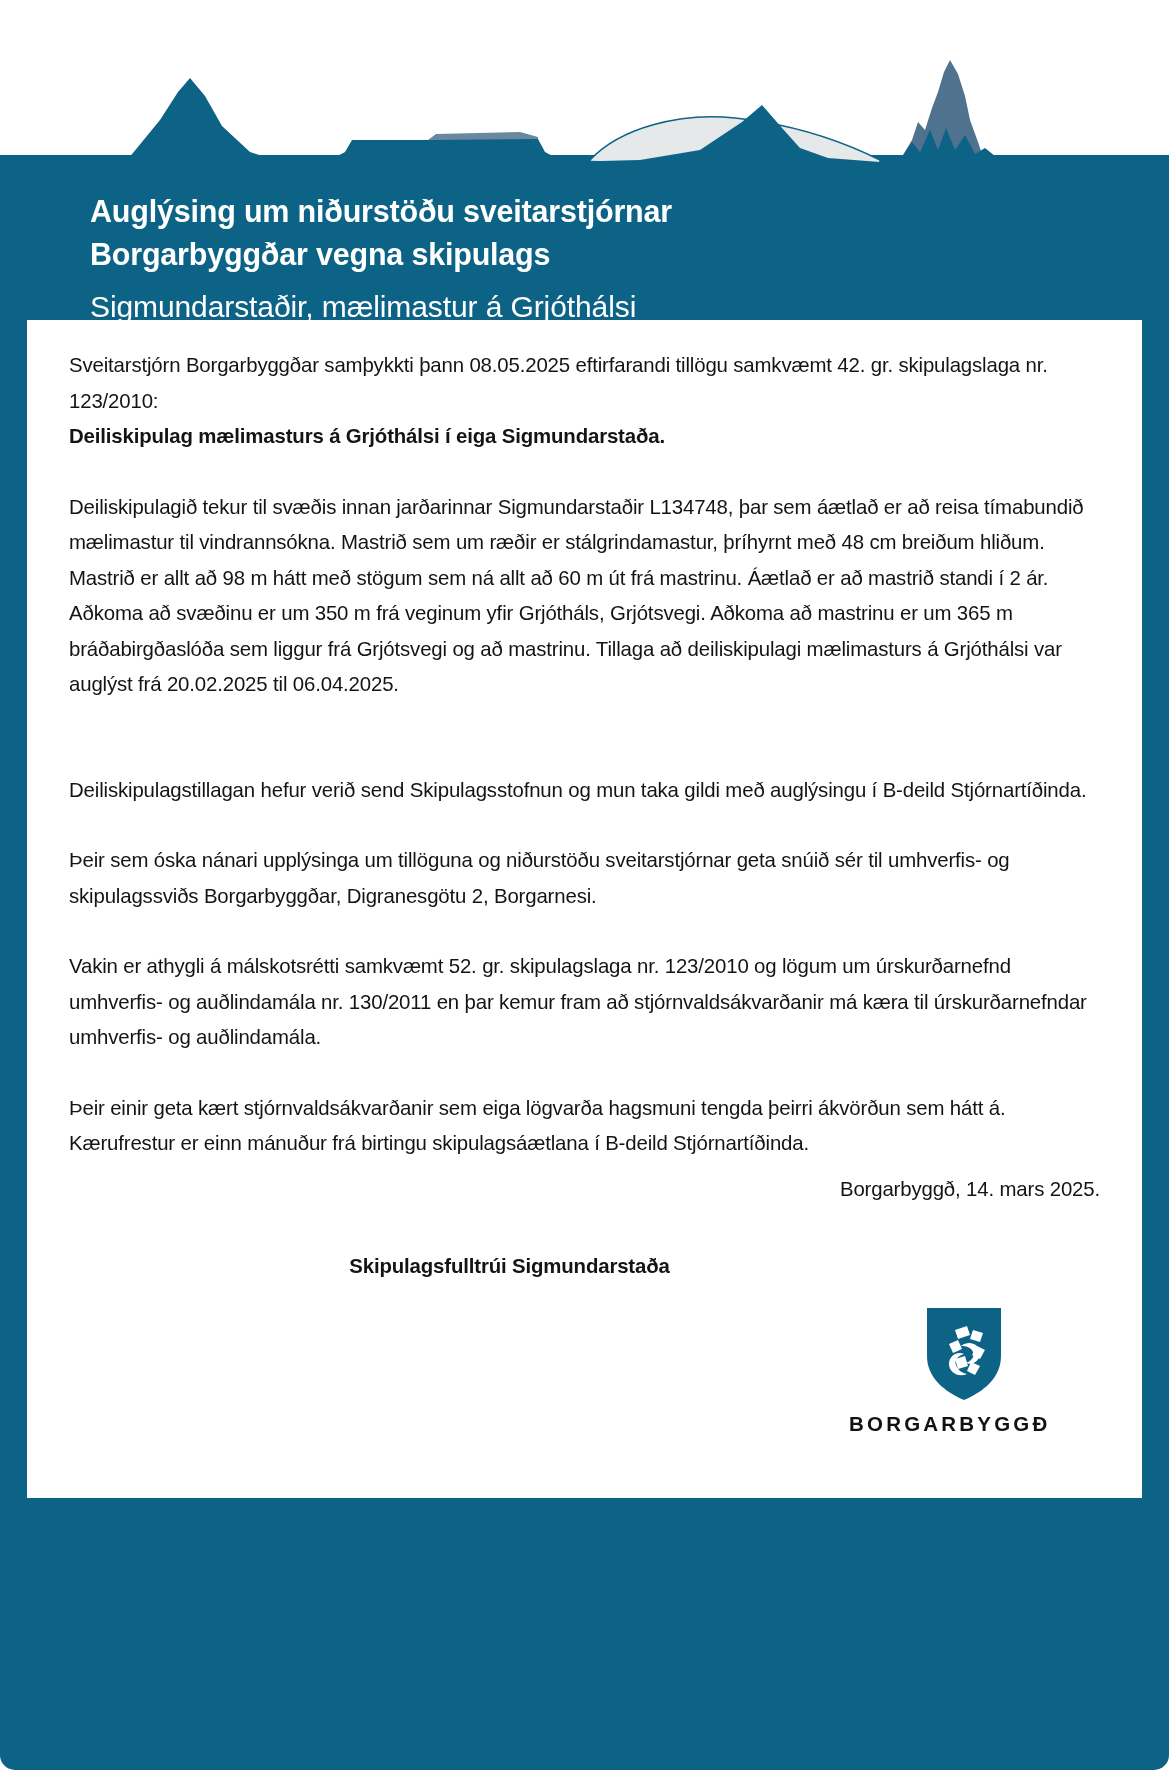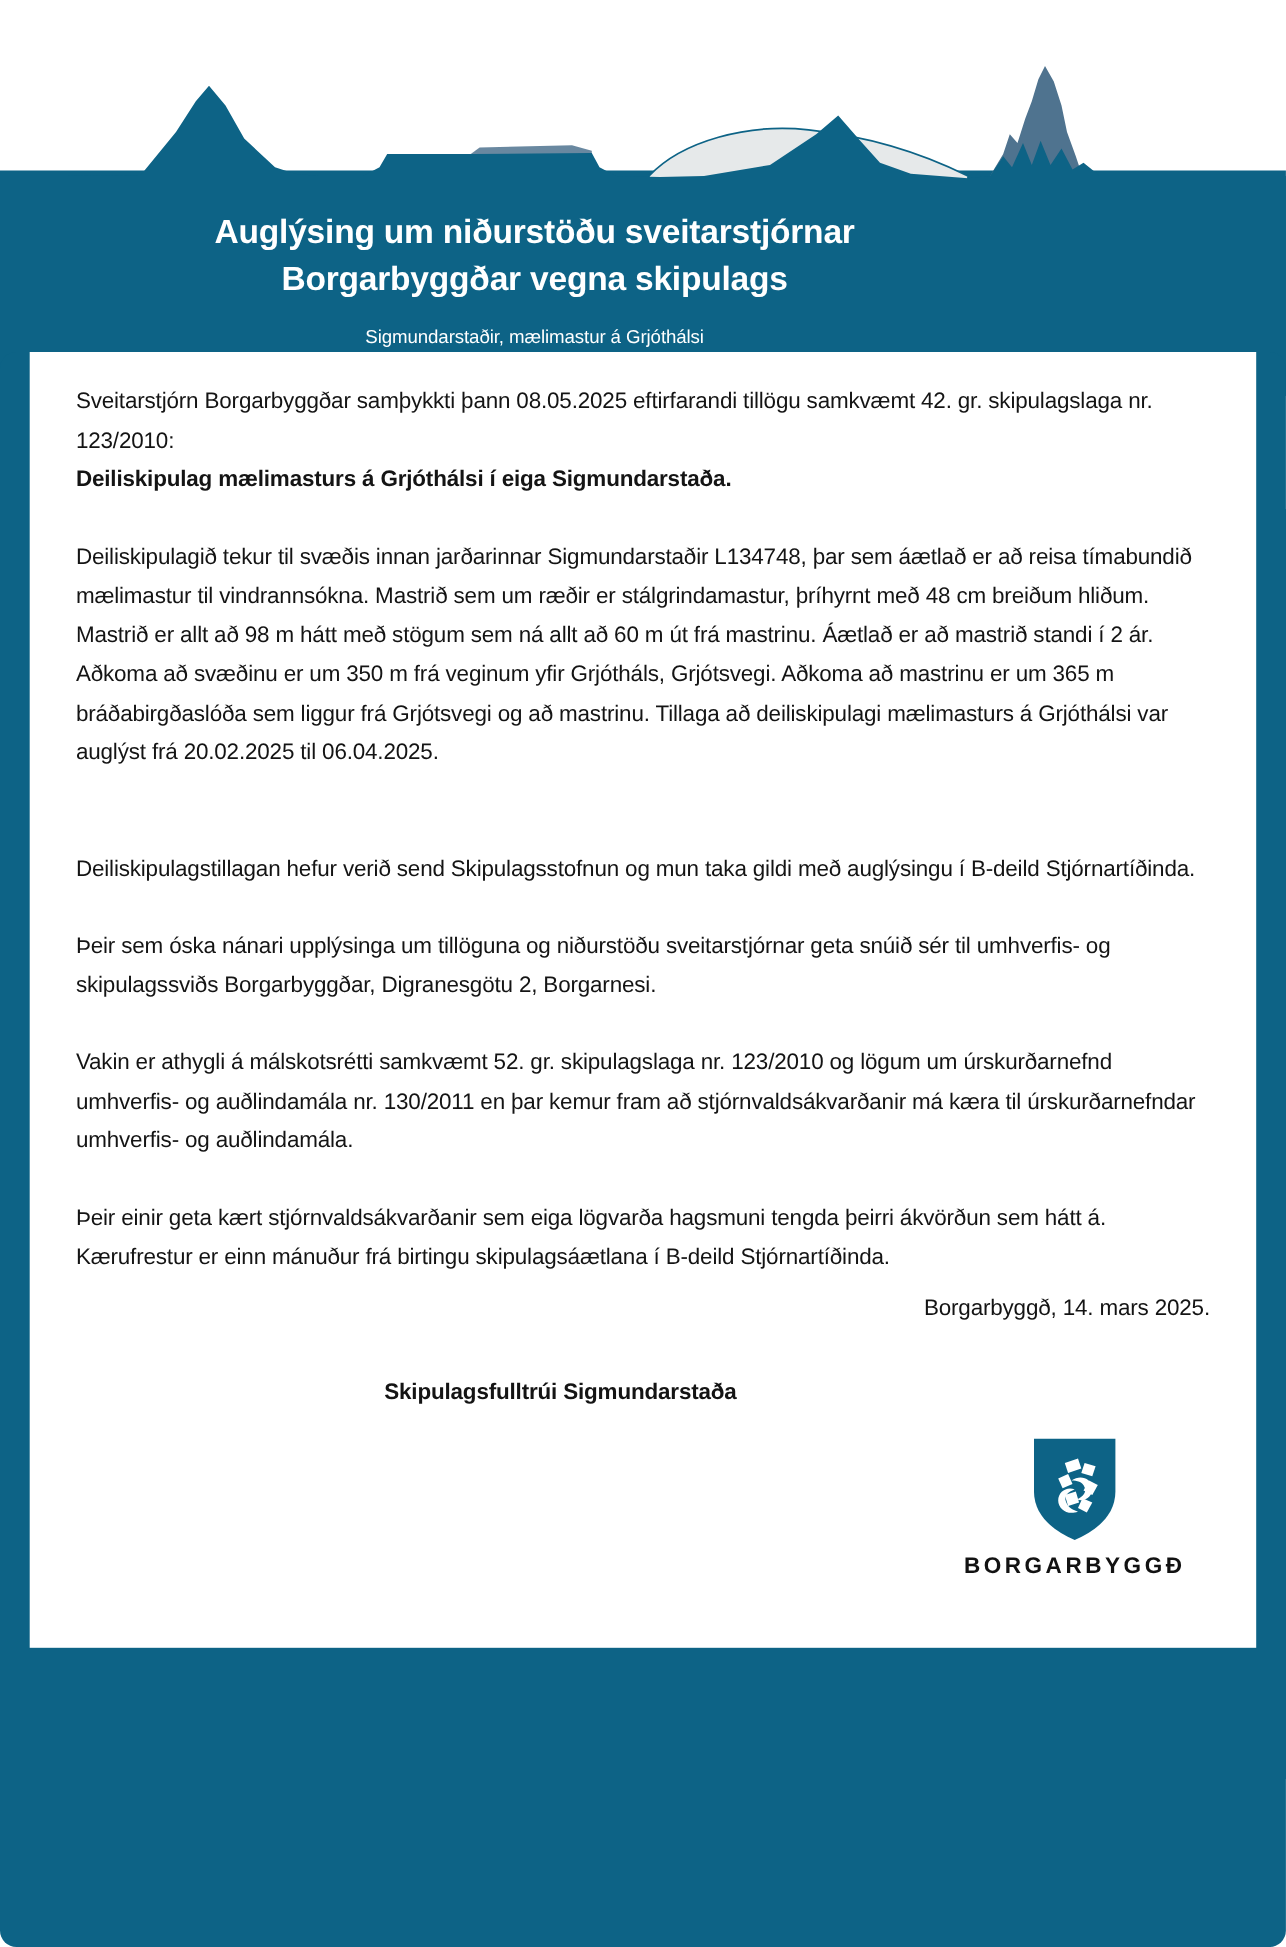--- a/index.html
+++ b/index.html
@@ -42,7 +42,7 @@
     left: 0;
     top: 190px;
     width: 972px;
-    text-align: center;
+    text-align: left;
     z-index: 5;
     box-sizing: border-box;
     padding: 0 90px;

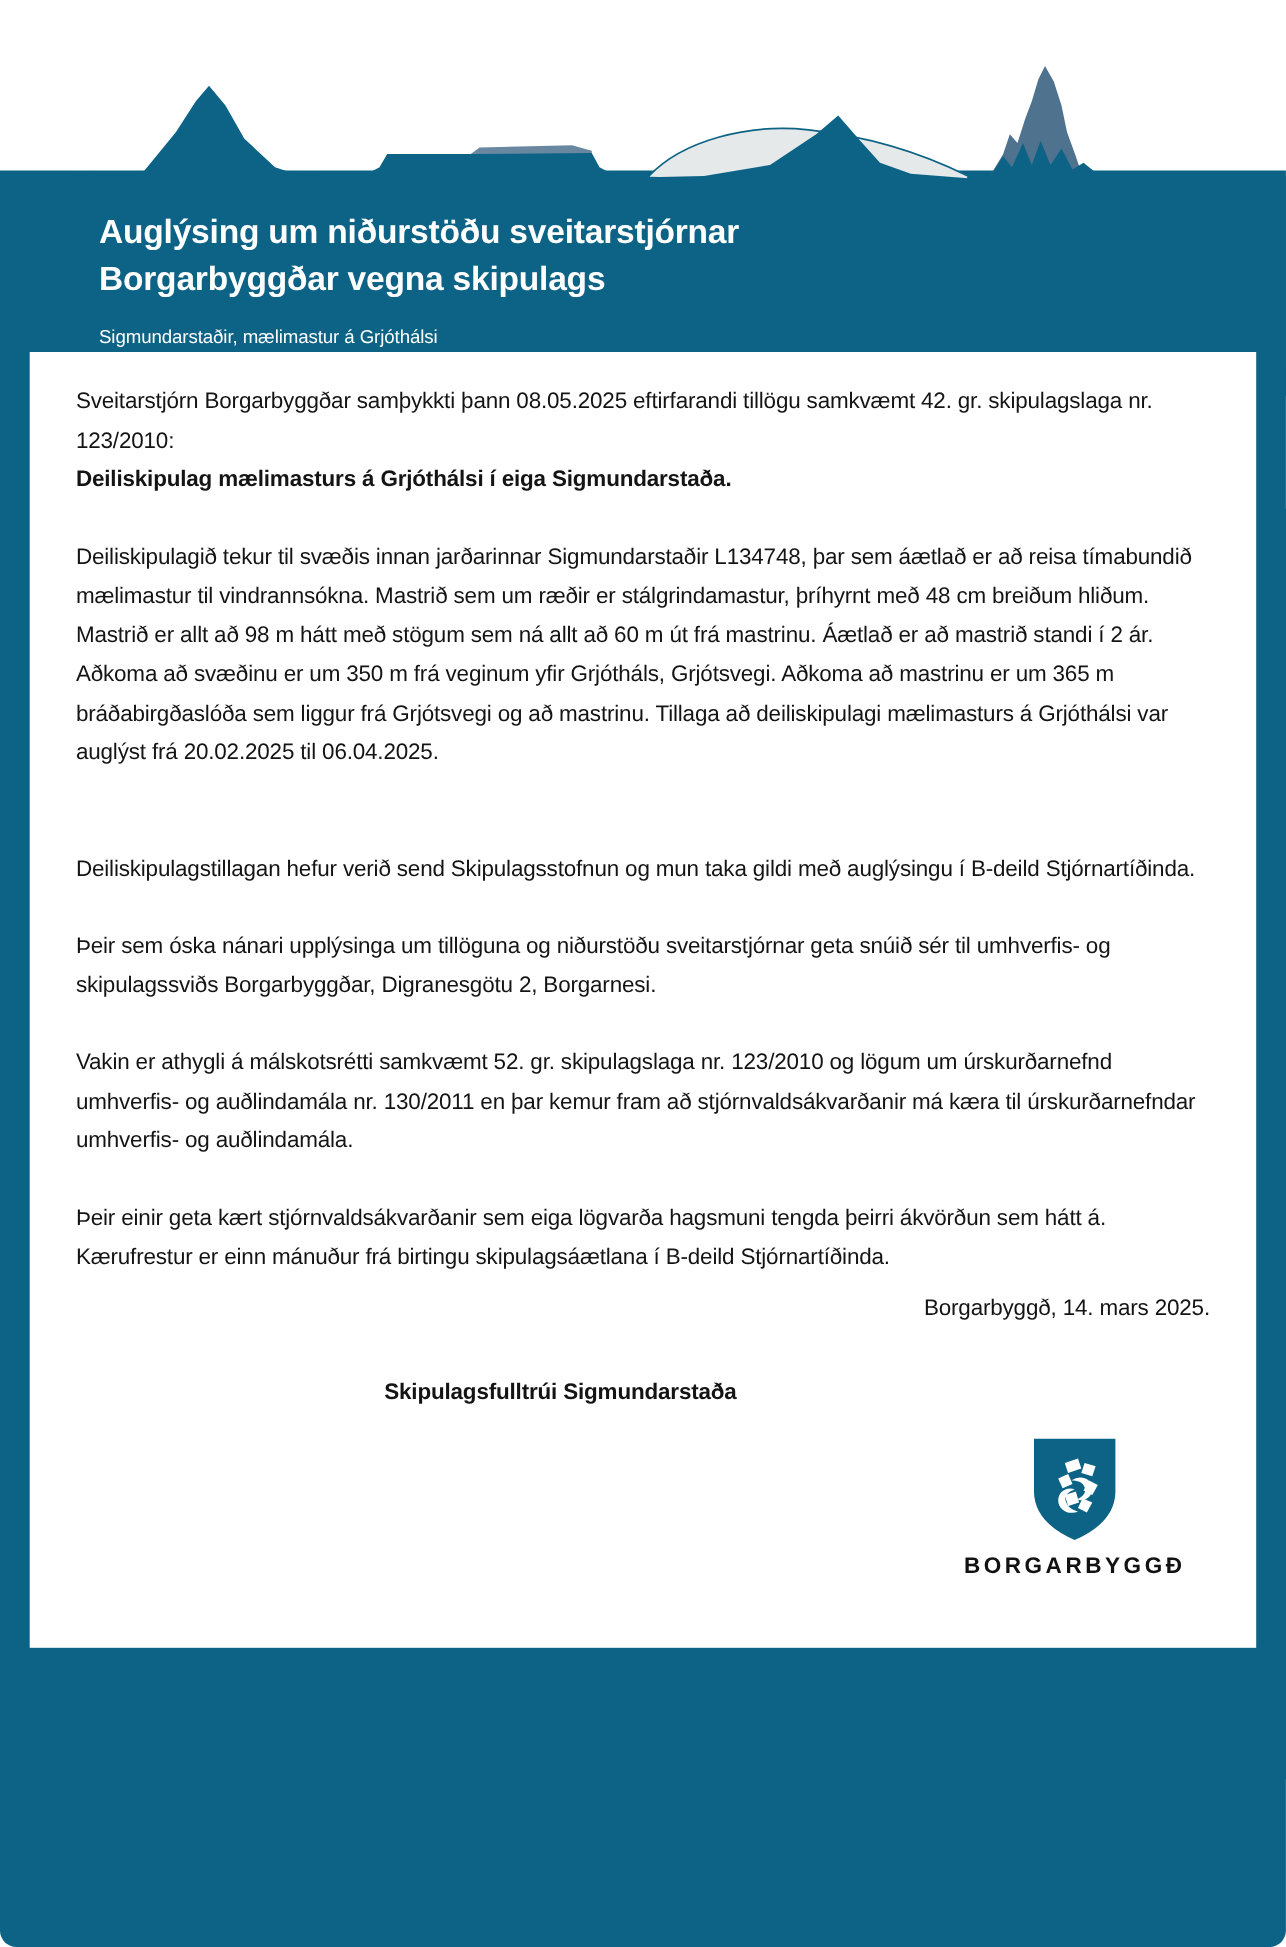--- a/index.html
+++ b/index.html
@@ -57,7 +57,7 @@
   }
   .header-subtitle {
     color: #ffffff;
-    font-size: 17px;
+    font-size: 30px;
     font-weight: normal;
     line-height: 34px;
     margin: 14px 0 0 0;

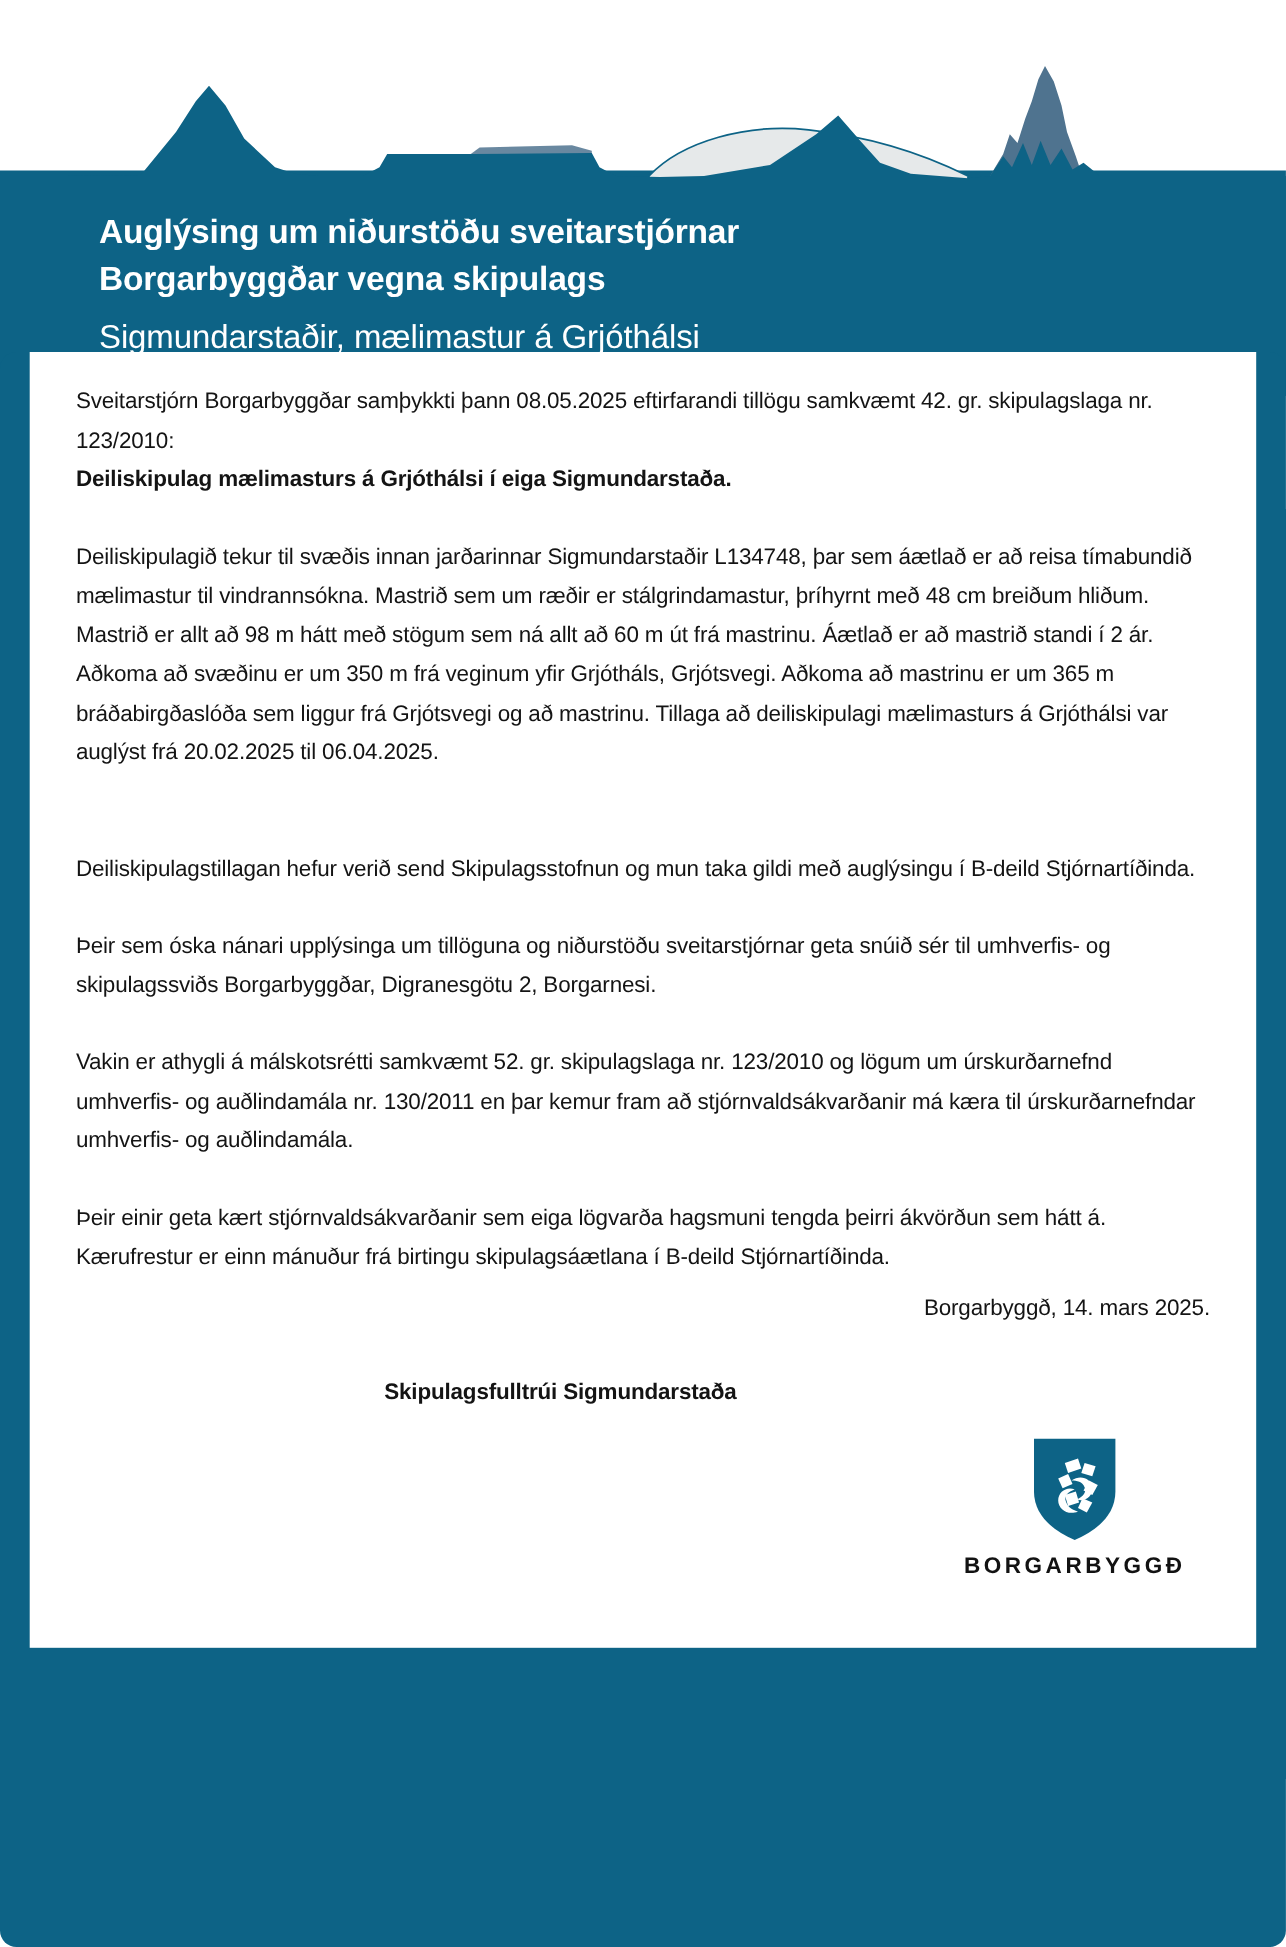--- a/index.html
+++ b/index.html
@@ -110,10 +110,9 @@
   
   .logo-block {
     position: absolute;
-    right: 50px;
+    right: 63px;
     bottom: 62px;
     width: 230px;
-    text-align: center;
   }
   .logo-shield {
     display: block;

